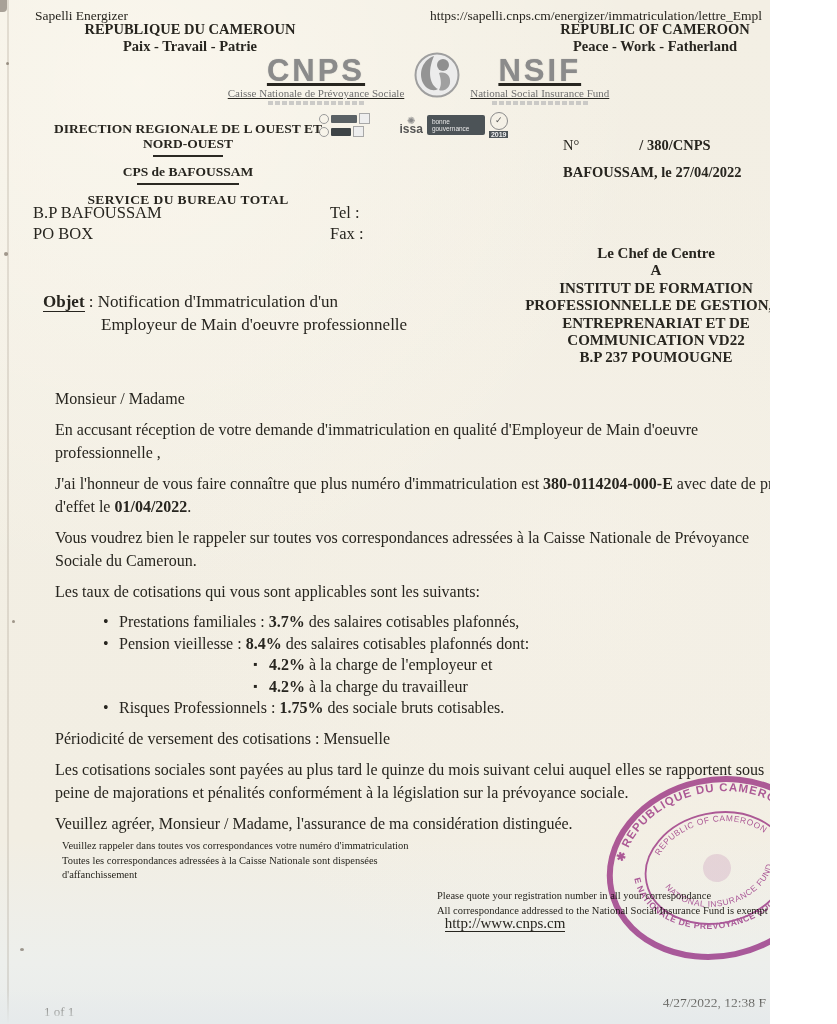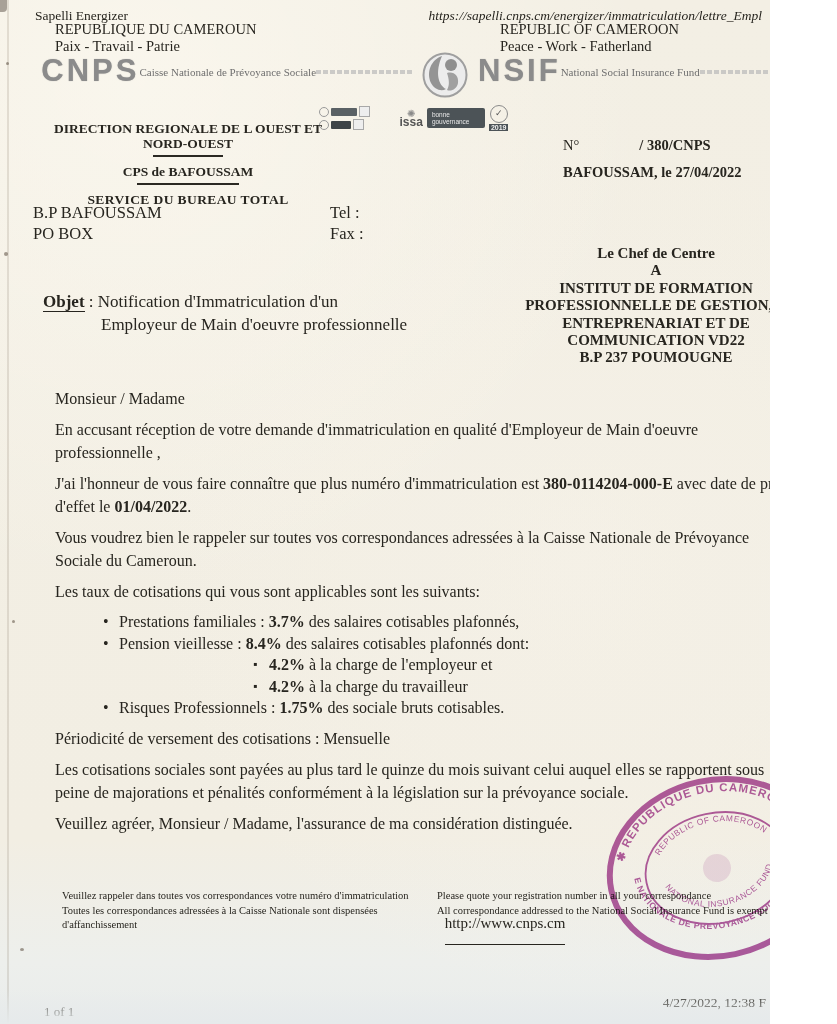--- a/index.html
+++ b/index.html
@@ -16,7 +16,7 @@
   .dot{border-radius:50%;background:rgba(75,62,48,.5);}
   
   .ph-left{left:35px;top:8px;font-size:13.5px;}
-  .ph-right{right:8px;top:8px;font-size:13.5px;font-style:italic;}
+  .ph-right{right:8px;top:8px;font-size:13.5px;}
   .pf-left{left:44px;top:1004px;font-size:13px;}
   .pf-right{right:4px;top:995px;font-size:13.5px;}
   

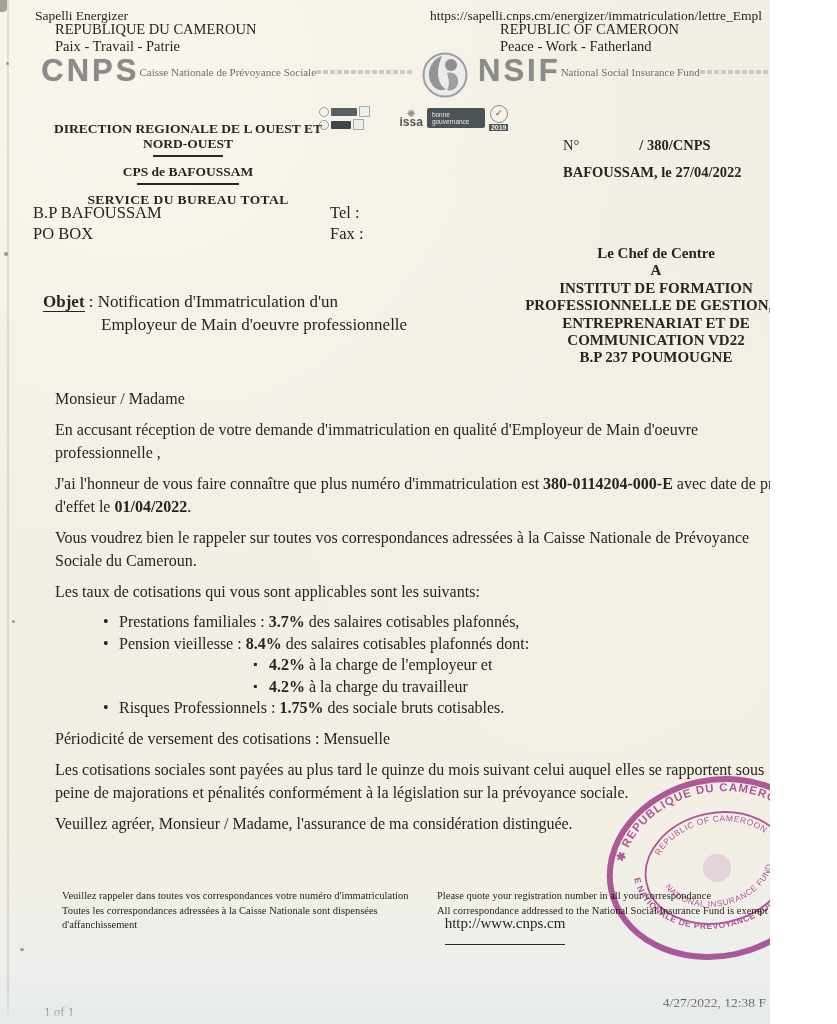--- a/index.html
+++ b/index.html
@@ -20,7 +20,7 @@
   .pf-left{left:44px;top:1004px;font-size:13px;}
   .pf-right{right:4px;top:995px;font-size:13.5px;}
   
-  .mast{font-size:14.5px;line-height:17px;}
+  .mast{text-align:center;font-size:14.5px;line-height:17px;font-weight:bold;}
   .mast-fr{left:55px;top:21px;width:270px;}
   .mast-en{left:500px;top:21px;width:310px;}
   

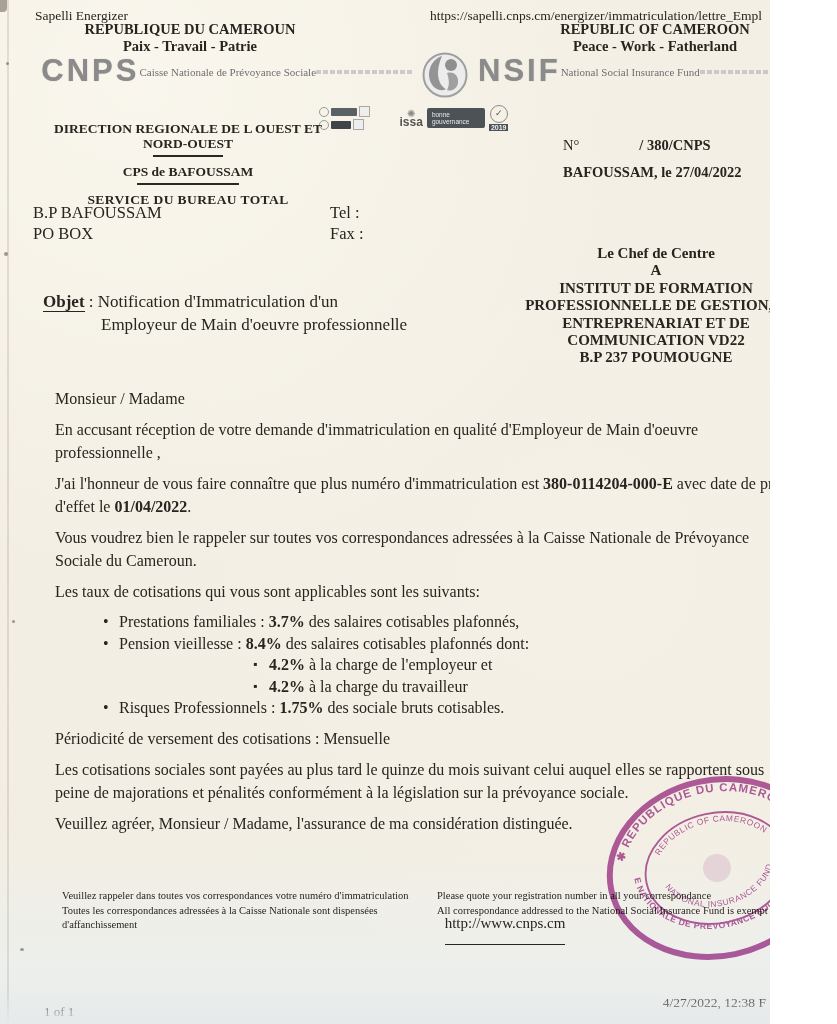--- a/index.html
+++ b/index.html
@@ -26,7 +26,7 @@
   
   .logo{left:0;top:56px;width:837px;display:flex;flex-direction:column;align-items:center;}
   .logo-row{display:flex;align-items:flex-start;gap:10px;}
-  .logo-col{display:flex;flex-direction:row;align-items:center;}
+  .logo-col{display:flex;flex-direction:column;align-items:center;text-decoration:underline;}
   .logo-word{font-family:"Liberation Sans","DejaVu Sans",sans-serif;font-weight:800;font-size:31px;line-height:30px;
     letter-spacing:3px;color:#8b8b8b;text-shadow:0 0 1px rgba(120,120,120,.6);}
   .logo-sub{font-size:11px;color:#6f6f6f;margin-top:1px;white-space:nowrap;}

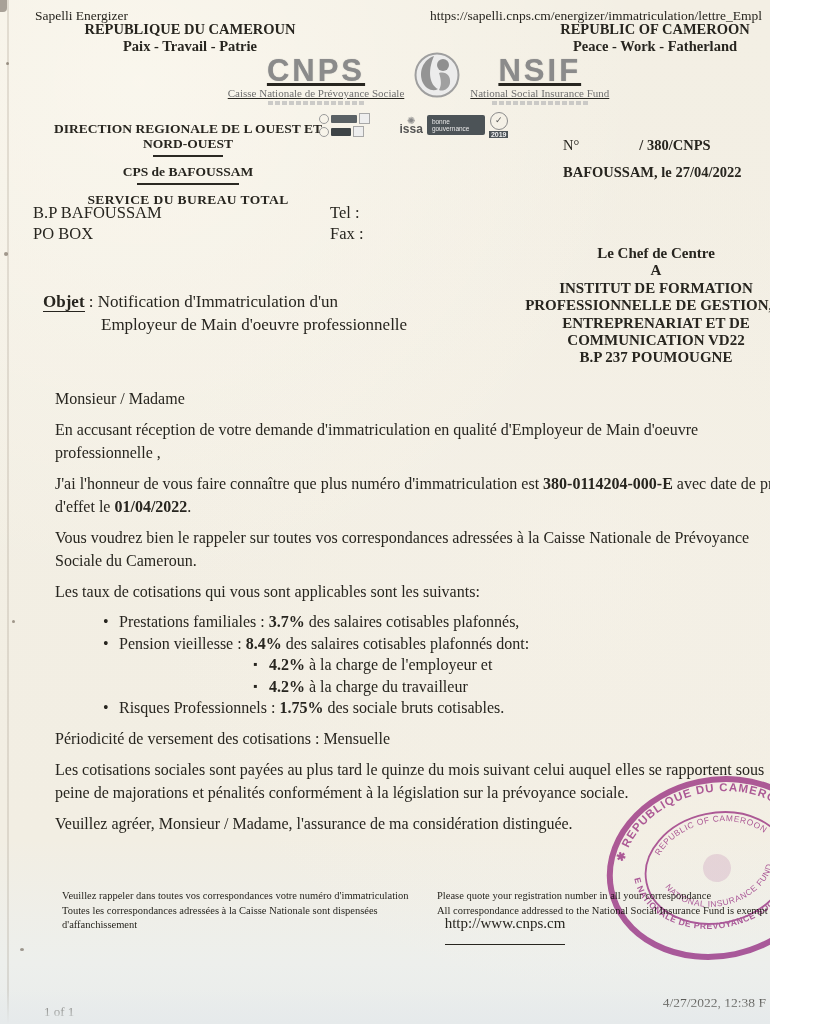--- a/index.html
+++ b/index.html
@@ -78,7 +78,7 @@
   .bullets li.sub::before{content:"\25AA";font-size:12px;}
   
   .foot{font-size:10.5px;line-height:14.5px;}
-  .foot-fr{left:62px;top:889px;width:362px;}
+  .foot-fr{left:62px;top:839px;width:362px;}
   .foot-en{left:437px;top:889px;width:396px;}
   .foot-url{left:405px;top:915px;width:200px;text-align:center;font-size:15px;}
   .foot-url span{border-bottom:1.3px solid #27251f;padding-bottom:13px;}

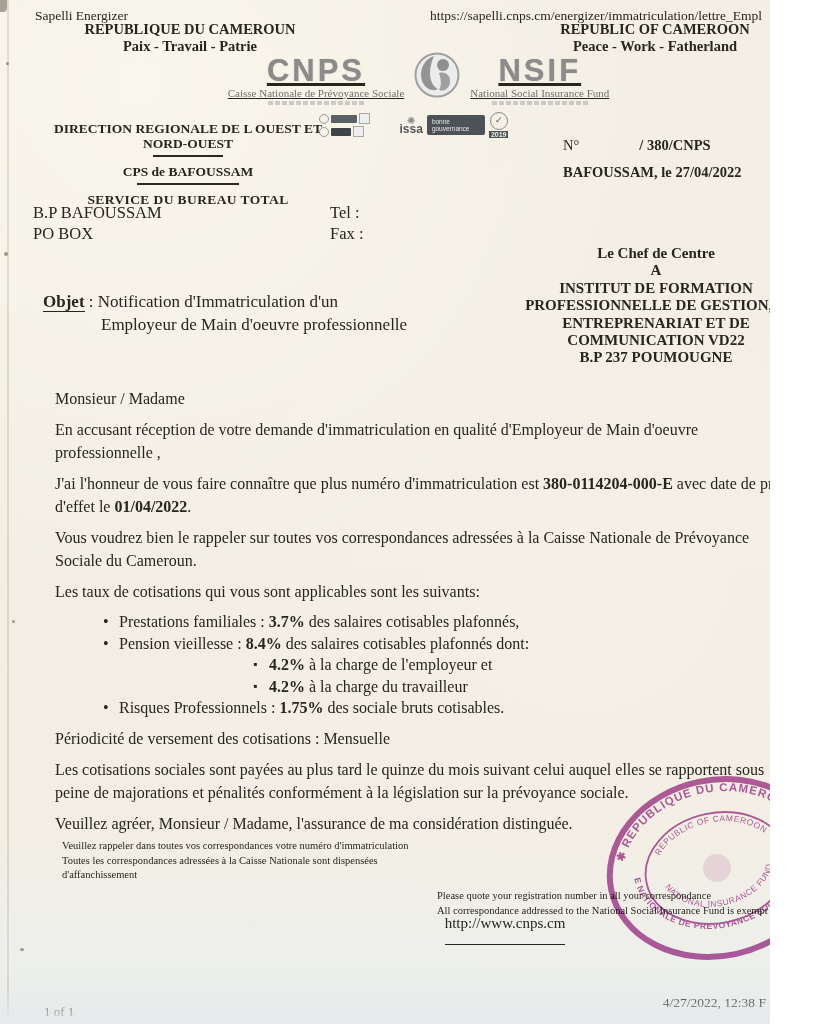--- a/index.html
+++ b/index.html
@@ -81,7 +81,7 @@
   .foot-fr{left:62px;top:839px;width:362px;}
   .foot-en{left:437px;top:889px;width:396px;}
   .foot-url{left:405px;top:915px;width:200px;text-align:center;font-size:15px;}
-  .foot-url span{border-bottom:1.3px solid #27251f;padding-bottom:13px;}
+  .foot-url span{border-bottom:1.3px solid #27251f;padding-bottom:0;}
   
   .stamp{left:598px;top:768px;transform:rotate(-12deg);opacity:.82;mix-blend-mode:multiply;}
   .bottom-band{left:0;right:0;bottom:0;height:34px;background:linear-gradient(180deg,rgba(225,232,234,0),#e6eaeb);}

